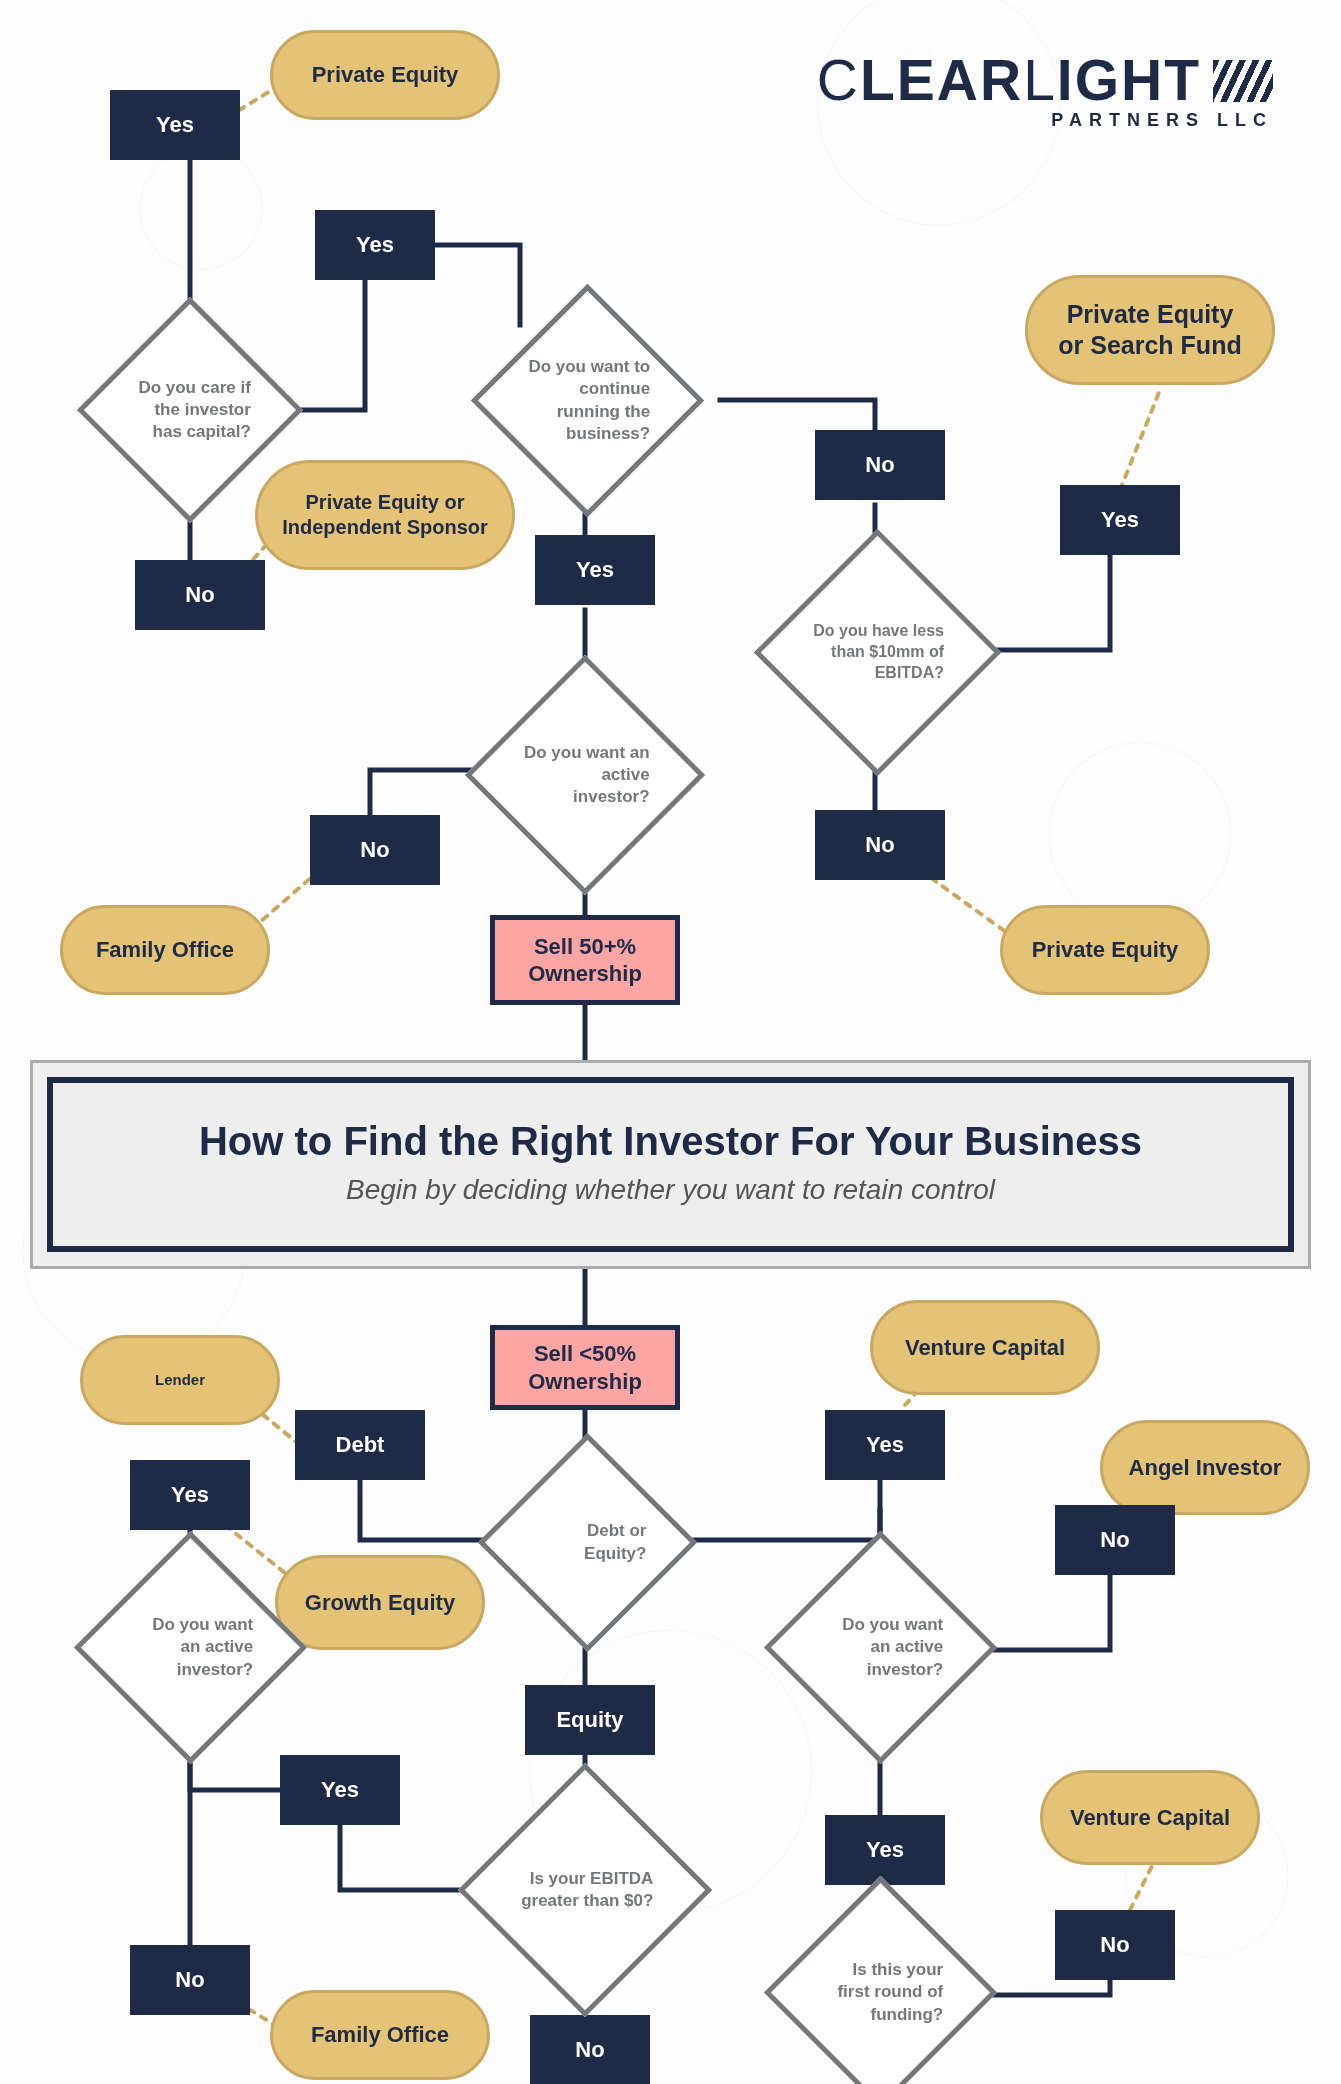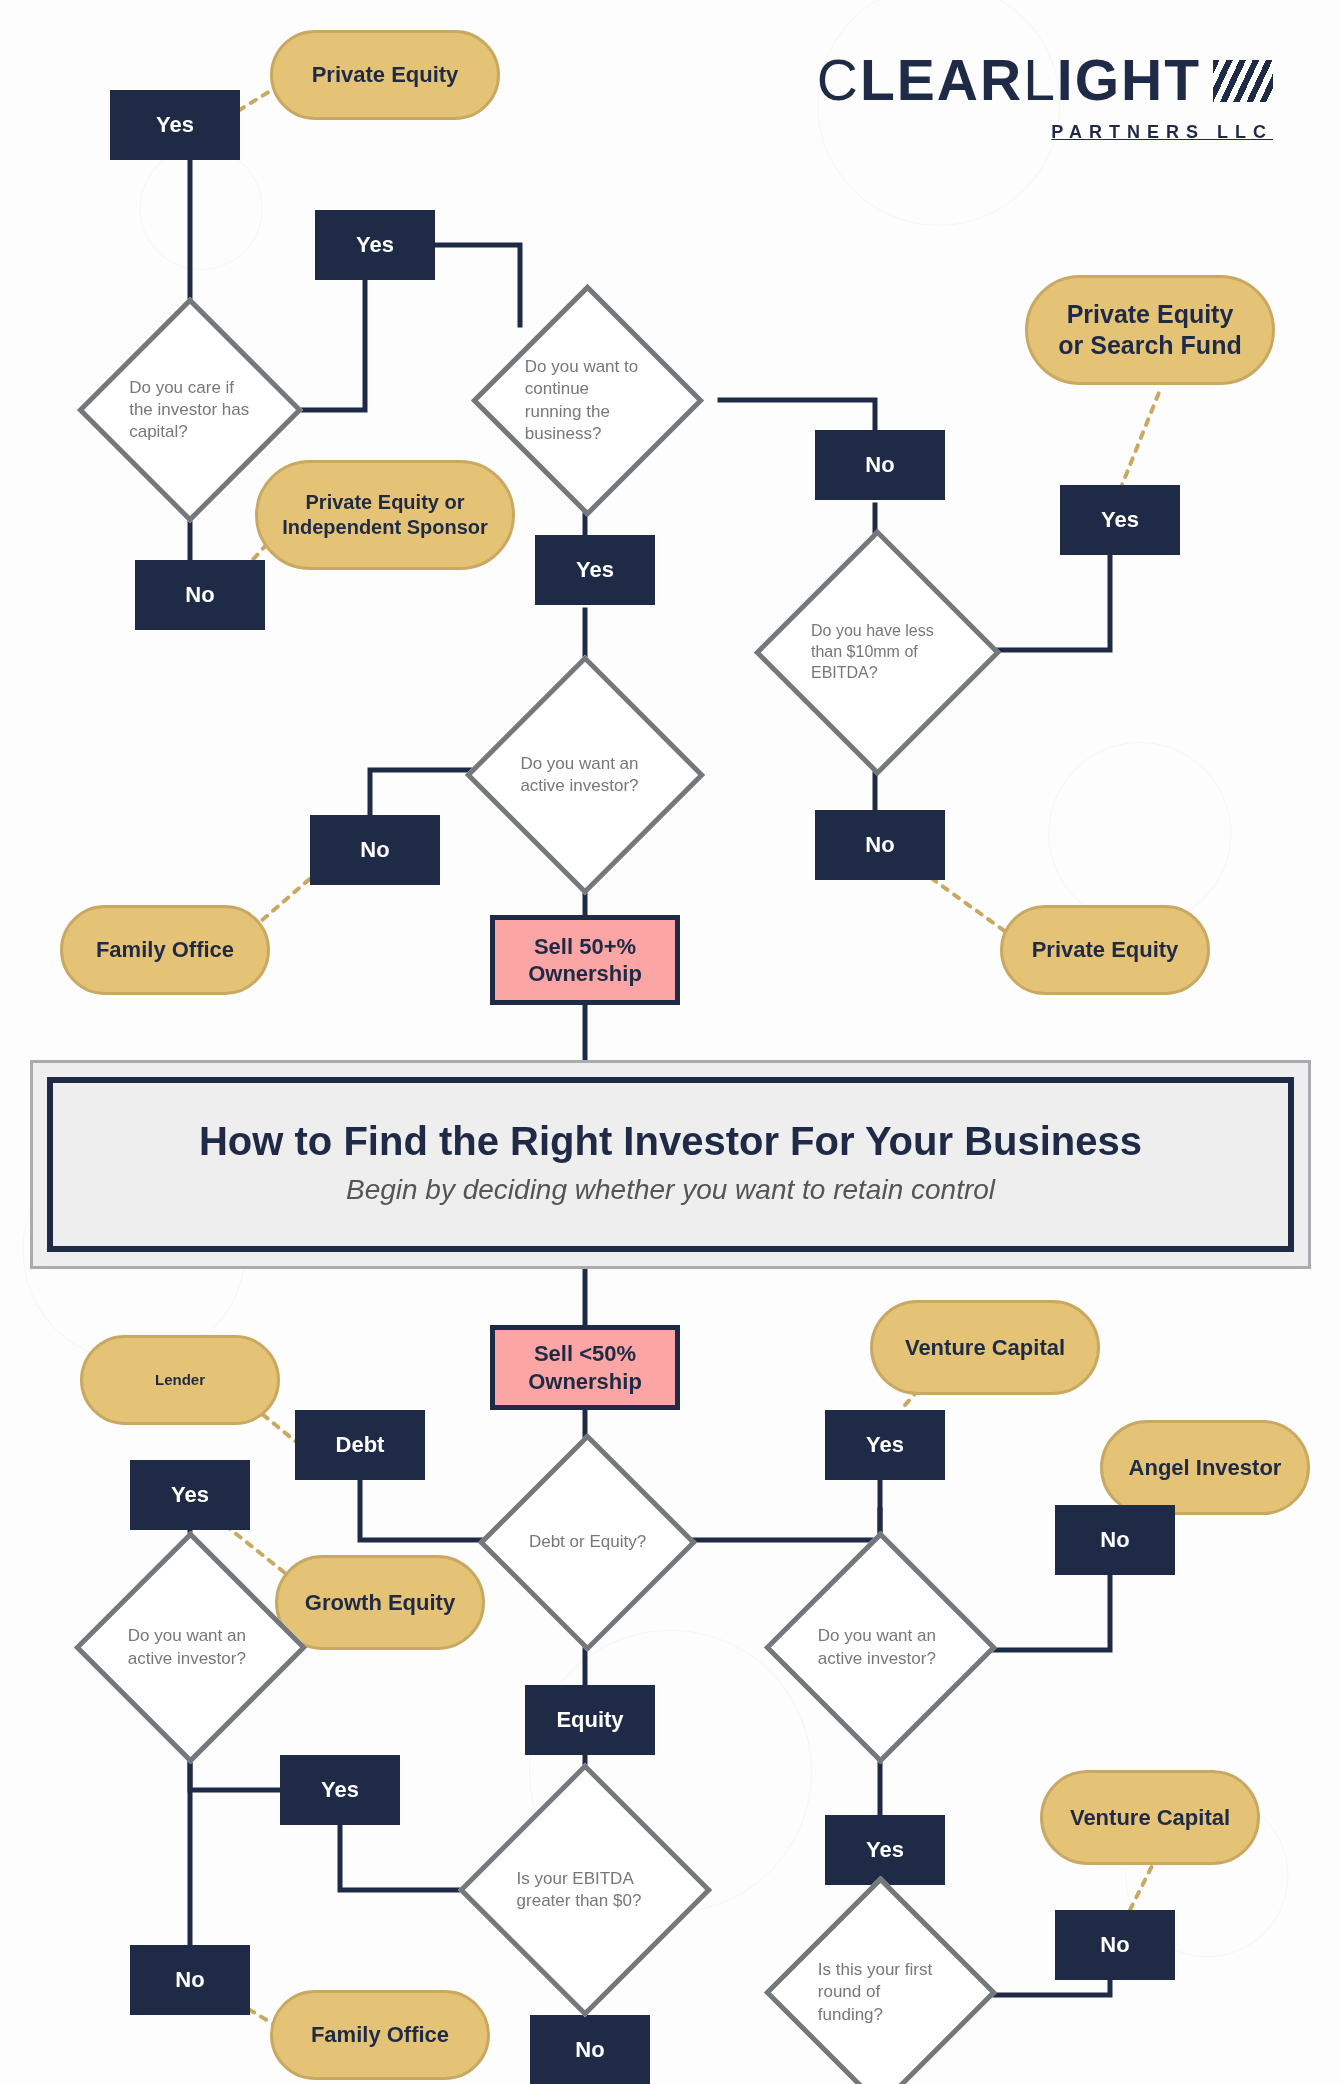--- a/index.html
+++ b/index.html
@@ -155,11 +155,10 @@
       #1e2a46 0 6px, #ffffff 6px 12px);
   }
   .logo .row2 {
-    margin-top: 14px;
+    margin-top: 2px;
     font-size: 18px;
     letter-spacing: 7px;
     font-weight: 600;
-    text-decoration: underline;
   }
 
   svg.connectors {

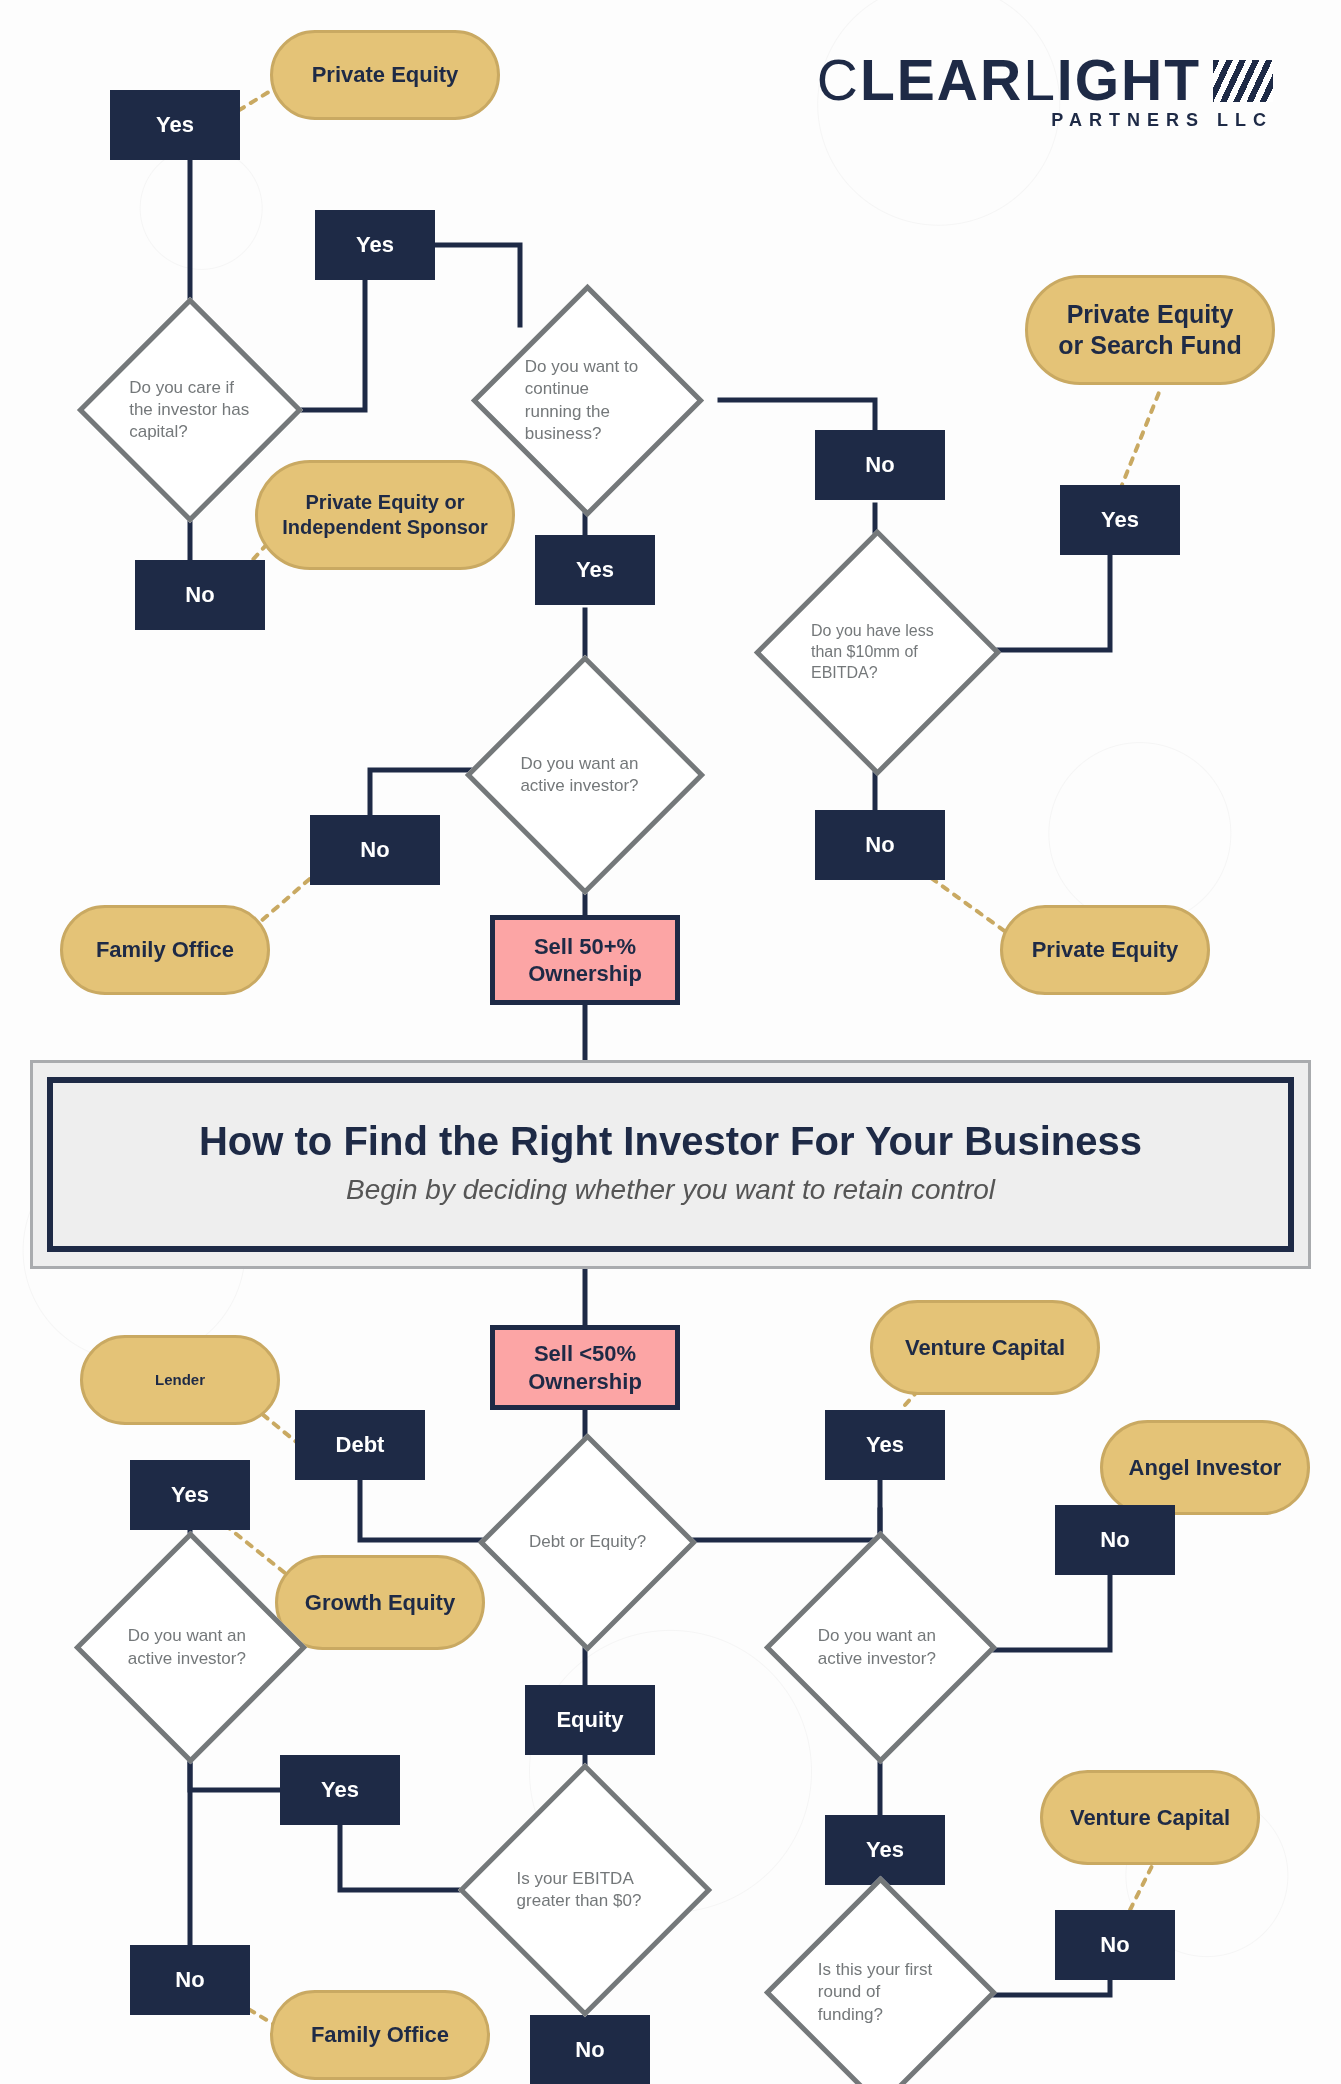--- a/index.html
+++ b/index.html
@@ -74,9 +74,9 @@
     display: flex;
     align-items: center;
     justify-content: center;
-    text-align: left;
+    text-align: right;
     color: #74787a;
-    font-weight: 400;
+    font-weight: 700;
     line-height: 1.3;
     padding: 0 12%;
   }

